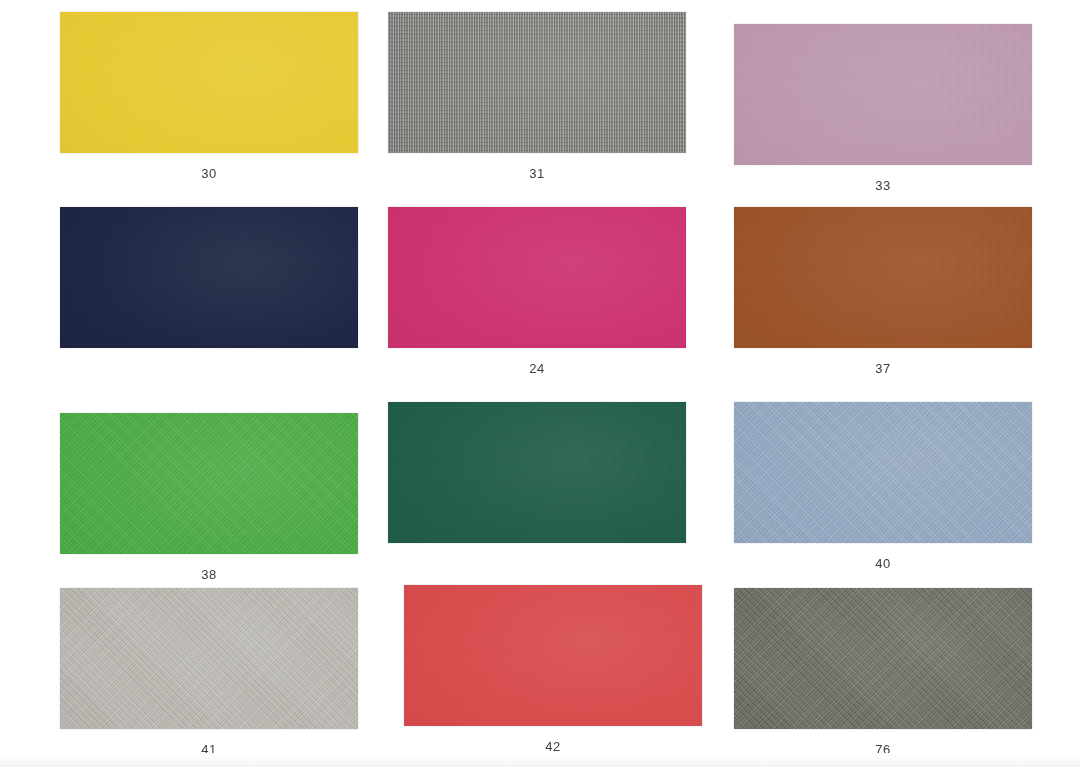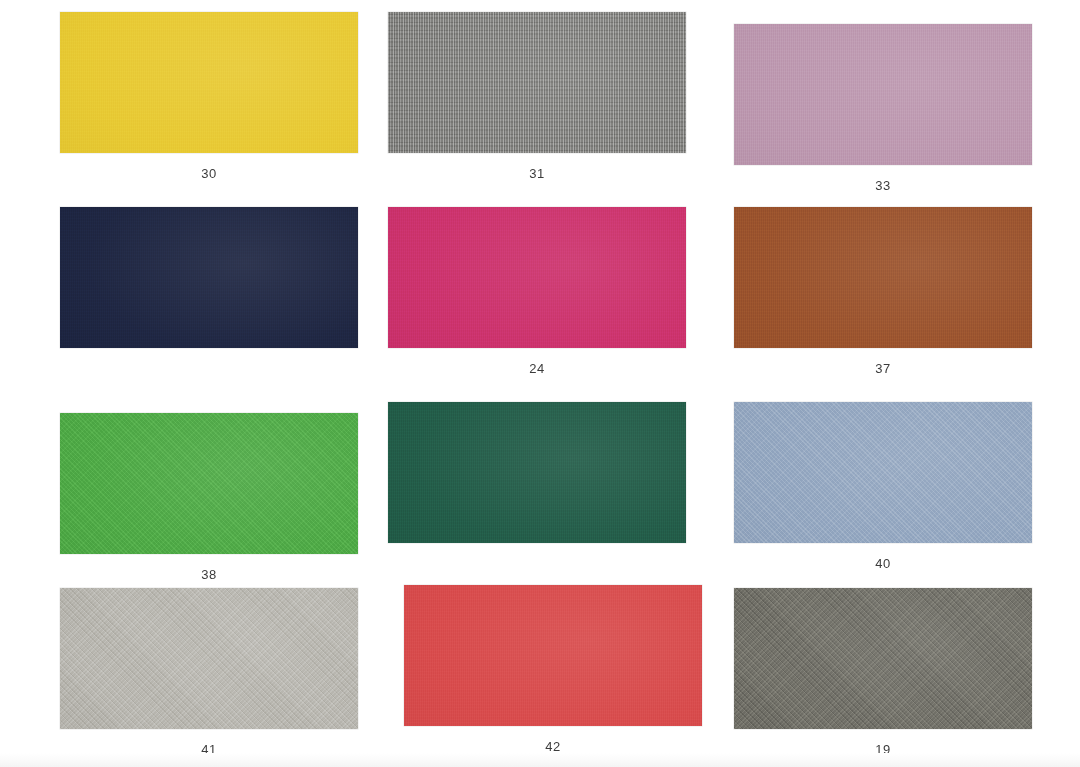--- a/index.html
+++ b/index.html
@@ -246,7 +246,7 @@
           <div class="weave"></div>
           <div class="shade"></div>
         </div>
-        <div class="swatch-label">19</div>
+        <div class="swatch-label">76</div>
       </div>
     </div>
 

